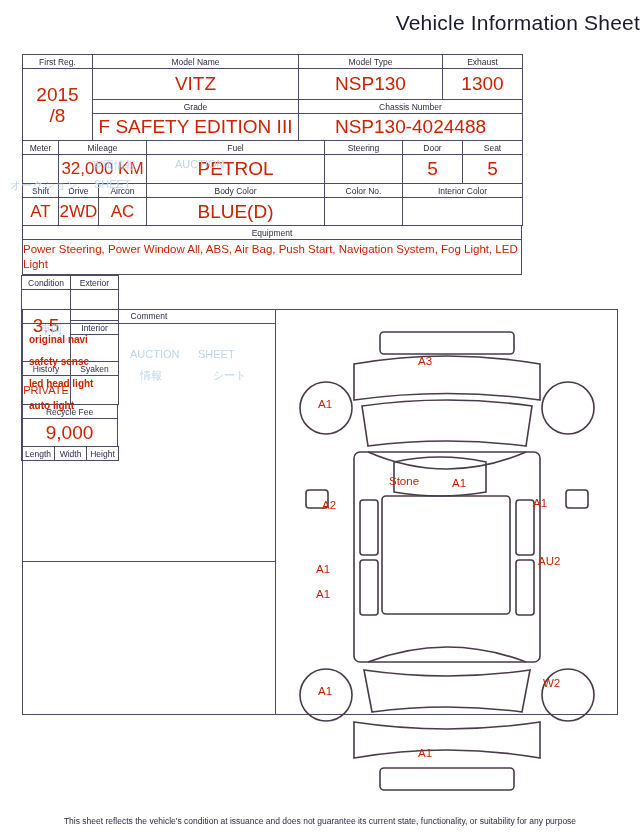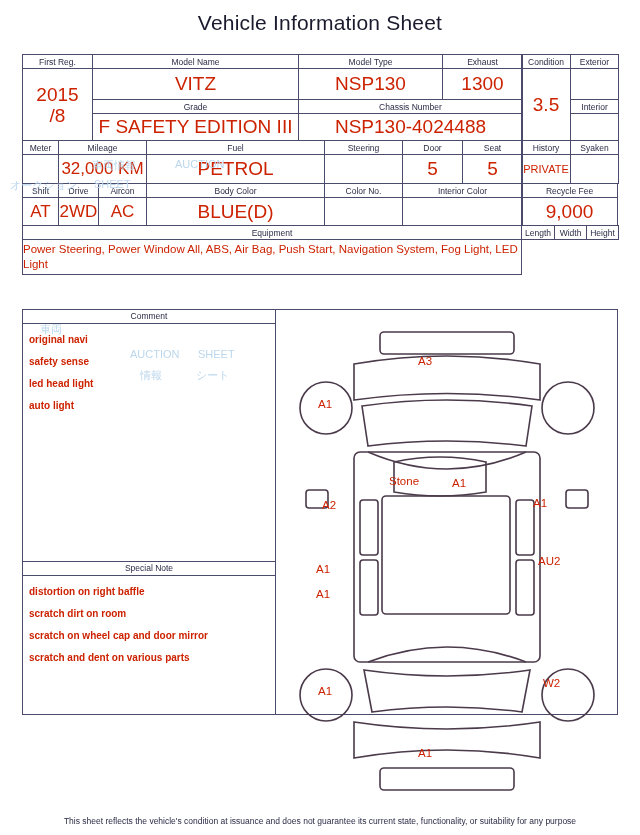--- a/index.html
+++ b/index.html
@@ -22,7 +22,7 @@
     box-sizing: border-box;
   }
   .title {
-    text-align: center;
+    text-align: right;
     font-size: 21px;
     color: #1a1a2e;
     padding-top: 11px;

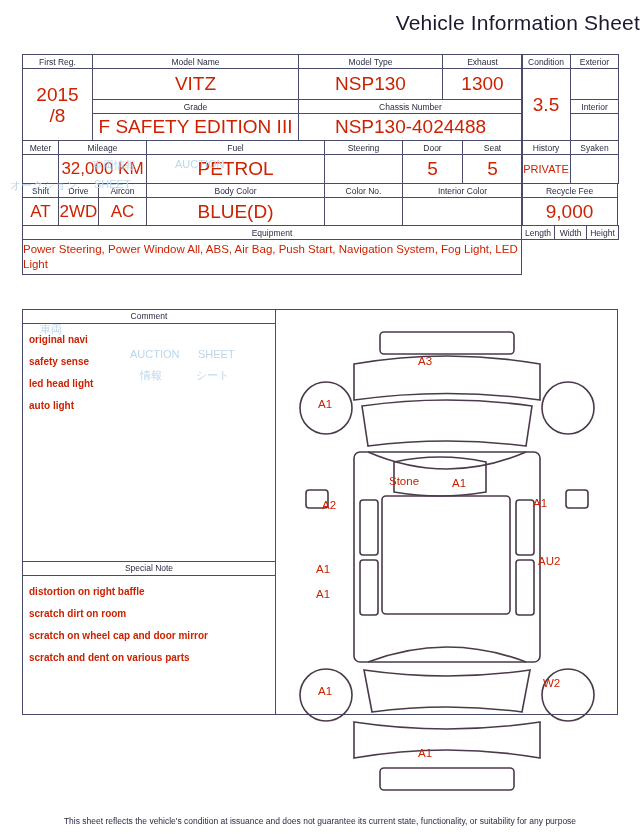--- a/index.html
+++ b/index.html
@@ -56,7 +56,7 @@
     top: 54px;
     width: 596px;
   }
-  .topwrap { display: flex; width: 596px; }
+  .topwrap { display: flex; width: 596px; flex-direction: column; }
   .leftcol { width: 500px; }
   .rightcol { width: 96px; }
 

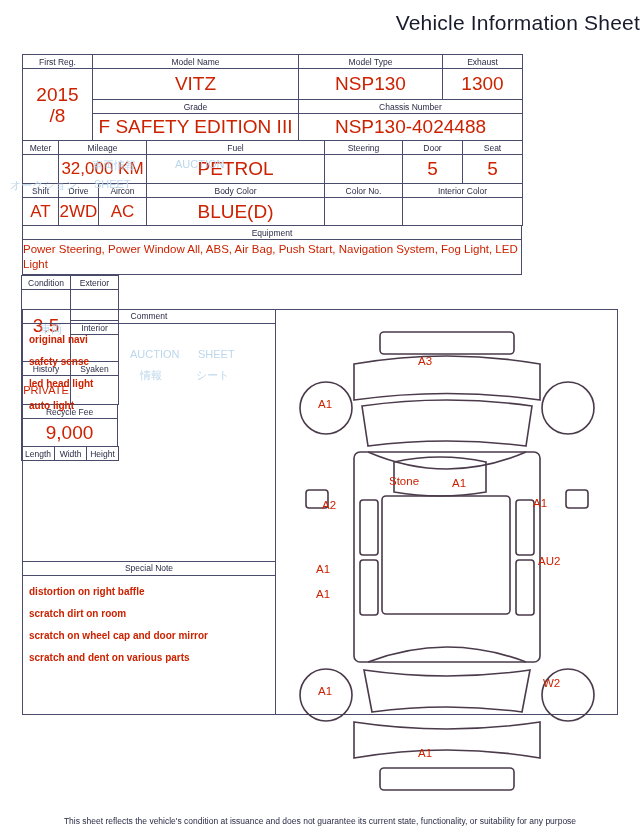--- a/index.html
+++ b/index.html
@@ -403,7 +403,7 @@
       <div class="wm" style="left: 130px; top: 348px;">AUCTION</div>
       <div class="wm" style="left: 198px; top: 348px;">SHEET</div>
       <div class="wm" style="left: 140px; top: 368px;">情報</div>
-      <div class="wm" style="left: 196px; top: 368px; text-align: center;">シート</div>
+      <div class="wm" style="left: 213px; top: 368px; text-align: center;">シート</div>
     </div>
 
   <div class="footer">This sheet reflects the vehicle's condition at issuance and does not guarantee its current state, functionality, or suitability for any purpose</div>

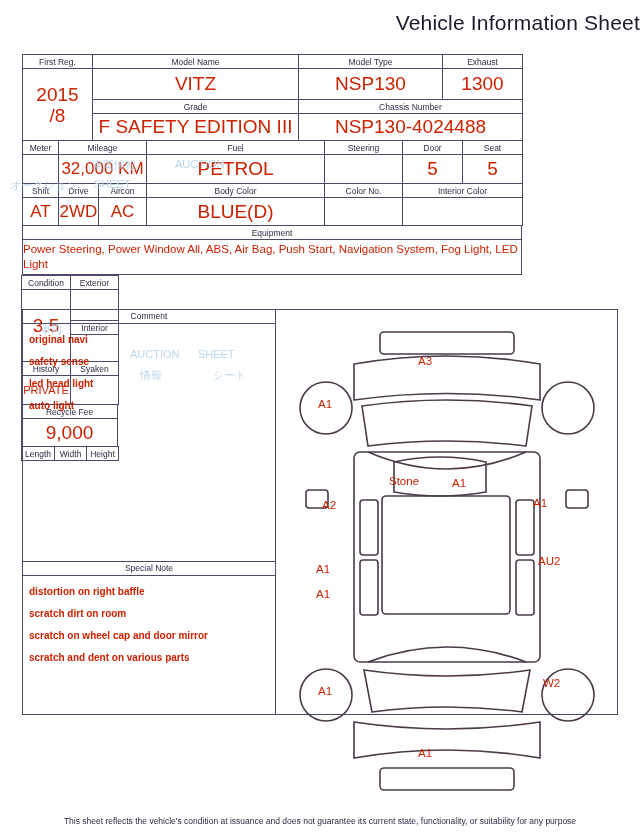--- a/index.html
+++ b/index.html
@@ -328,13 +328,6 @@
 safety sense
 led head light
 auto light</div>
-      </div>
-      <div class="comment-bot">
-        <div class="pane-head">Special Note</div>
-        <div class="pane-body" style="white-space:pre-line;">distortion on right baffle
-scratch dirt on room
-scratch on wheel cap and door mirror
-scratch and dent on various parts</div>
       </div>
     </div>
 

